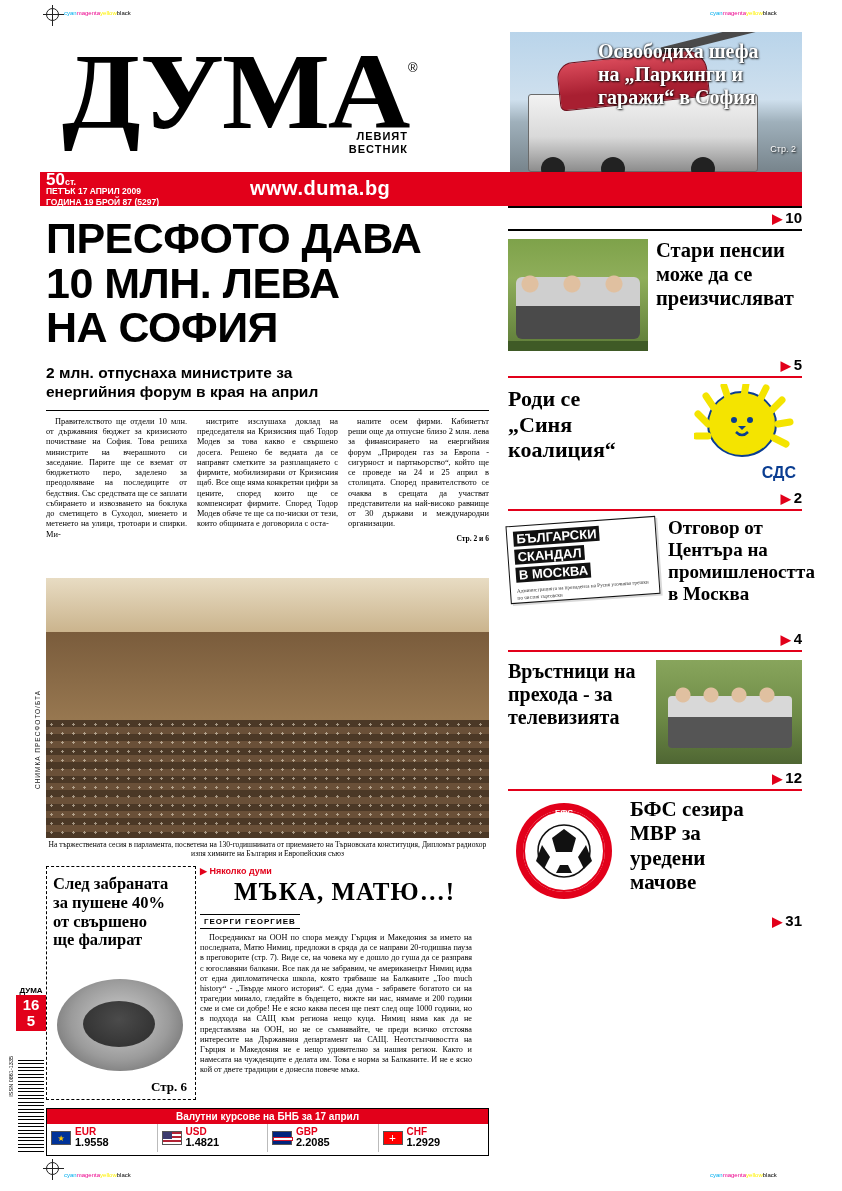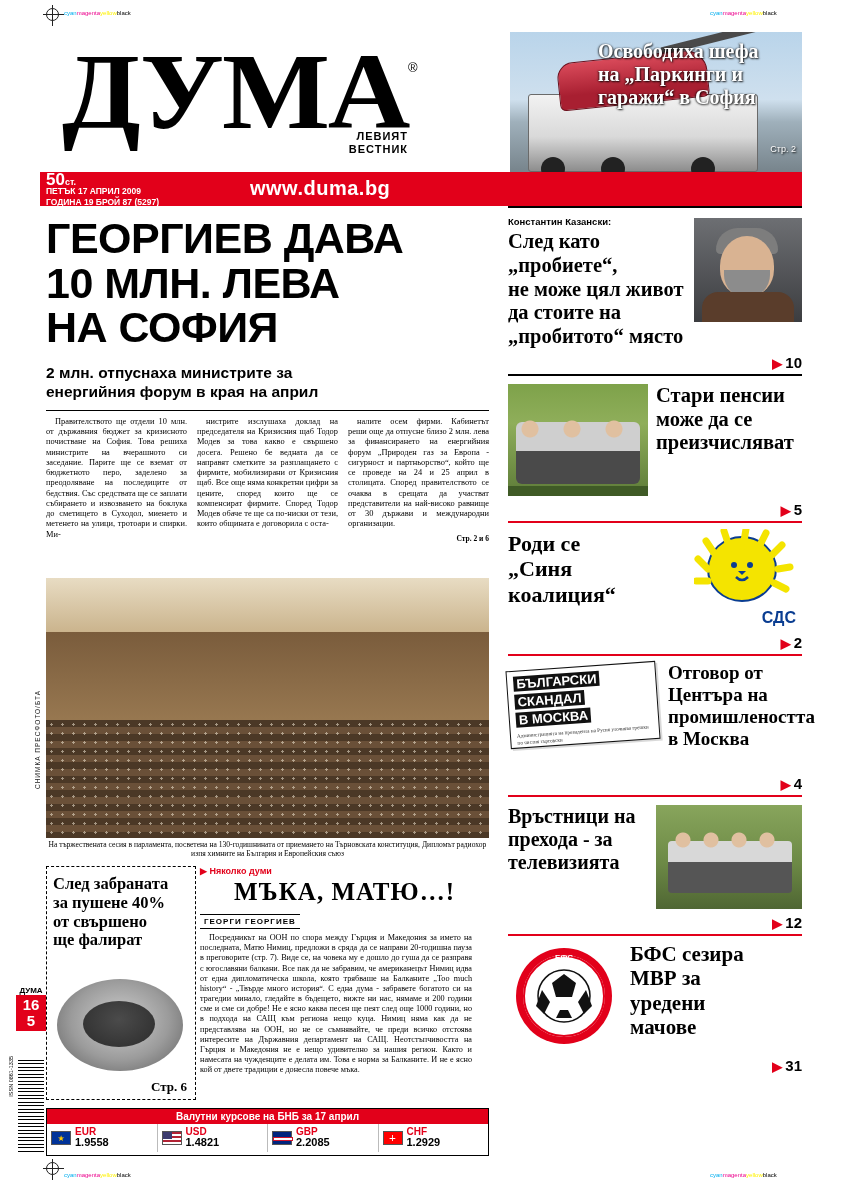--- a/index.html
+++ b/index.html
@@ -356,7 +356,7 @@
 
   <div class="left-col">
     <div class="headline">
-      <div>ГЕОРГИЕВ ДАВА</div>
+      <div>ПРЕСФОТО ДАВА</div>
       <div>10 МЛН. ЛЕВА</div>
       <div>НА СОФИЯ</div>
     </div>

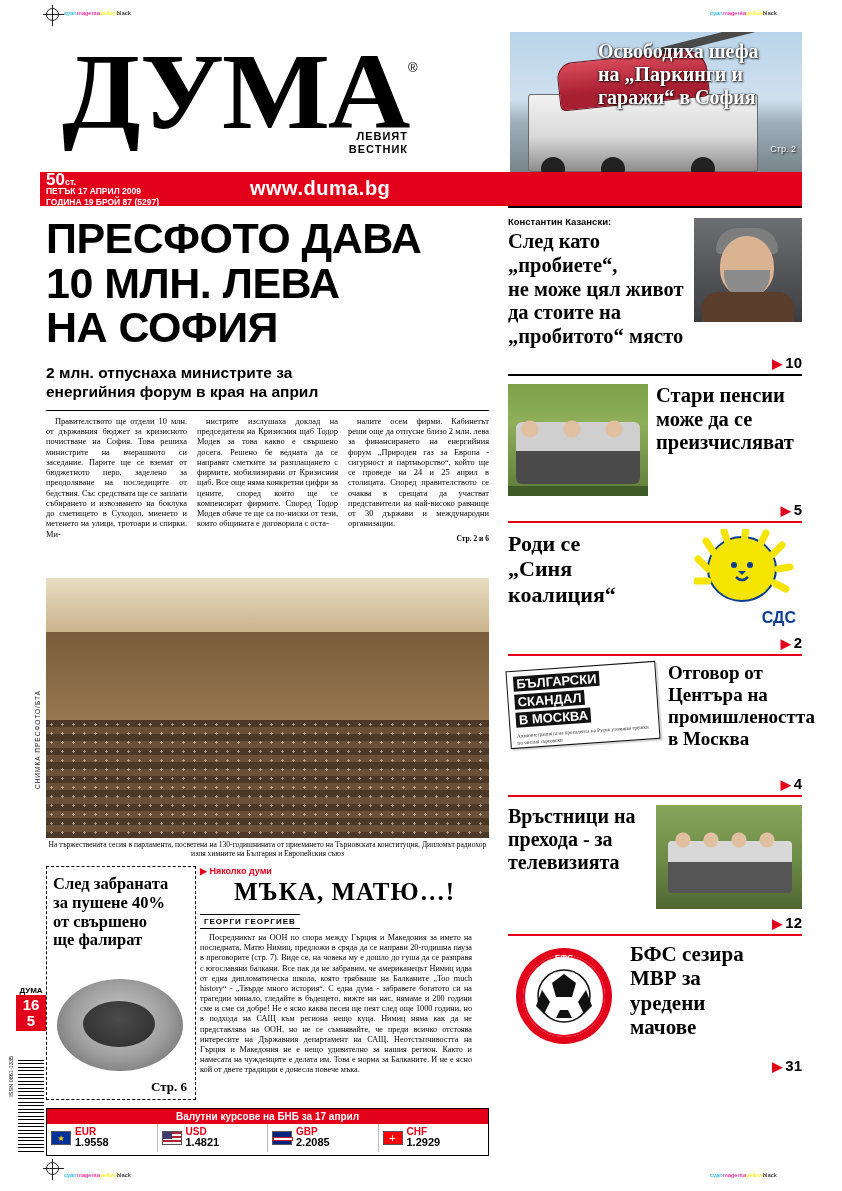--- a/index.html
+++ b/index.html
@@ -454,21 +454,6 @@
   <div class="right-rail">
 
     <div class="rail-sep"></div>
-    <div class="rail-item" style="min-height:130px;">
-      <div class="rail-kicker">Константин Казански:</div>
-      <div class="rail-title" style="width:178px;">
-        <div>След като „пробиете“,</div>
-        <div>не може цял живот</div>
-        <div>да стоите на</div>
-        <div>„пробитото“ място</div>
-      </div>
-      <div class="portrait">
-        <div class="hair"></div>
-        <div class="face"></div>
-        <div class="beard"></div>
-        <div class="body"></div>
-      </div>
-    </div>
     <div class="pagebox">
       <span class="tri">▶</span><span>10</span>
     </div>

